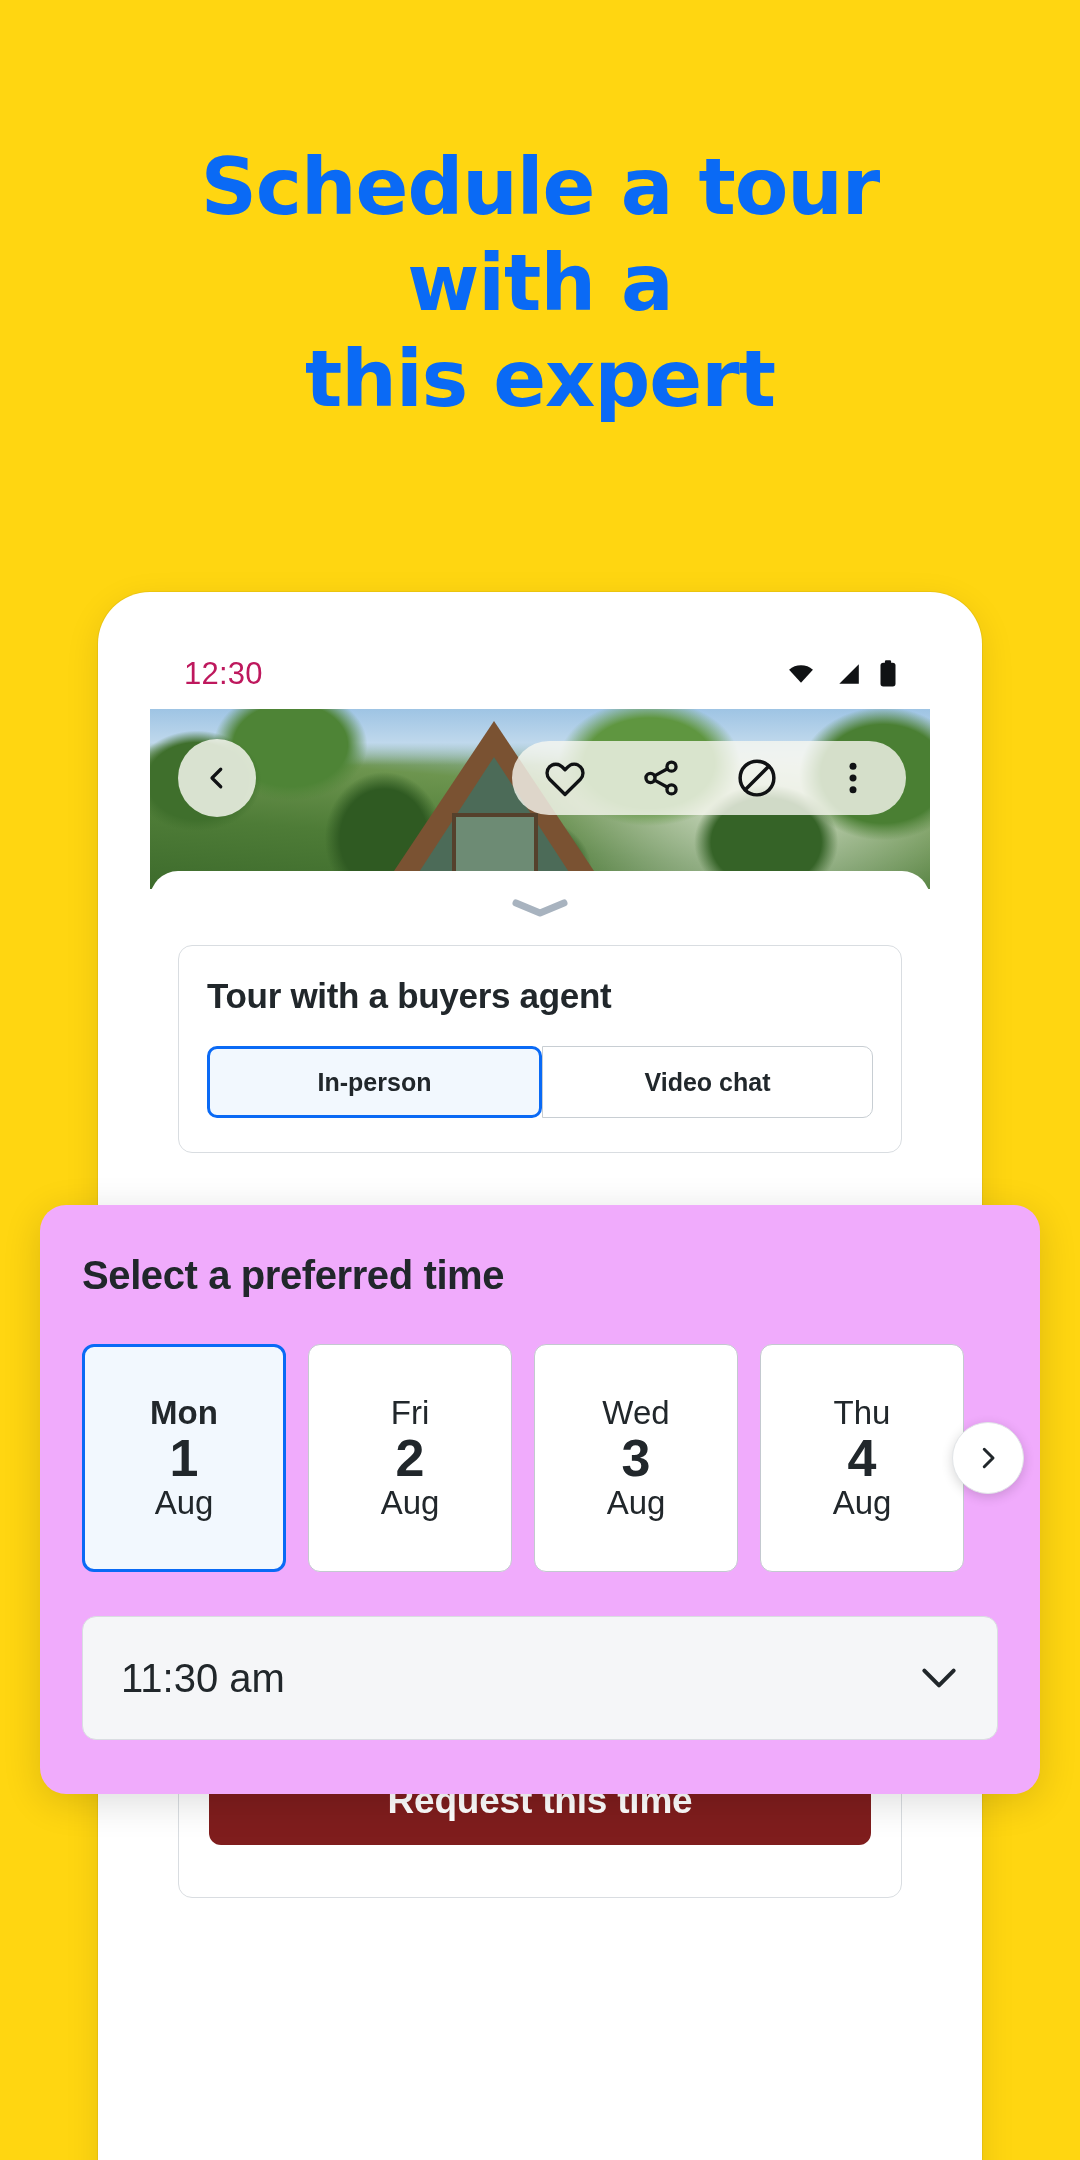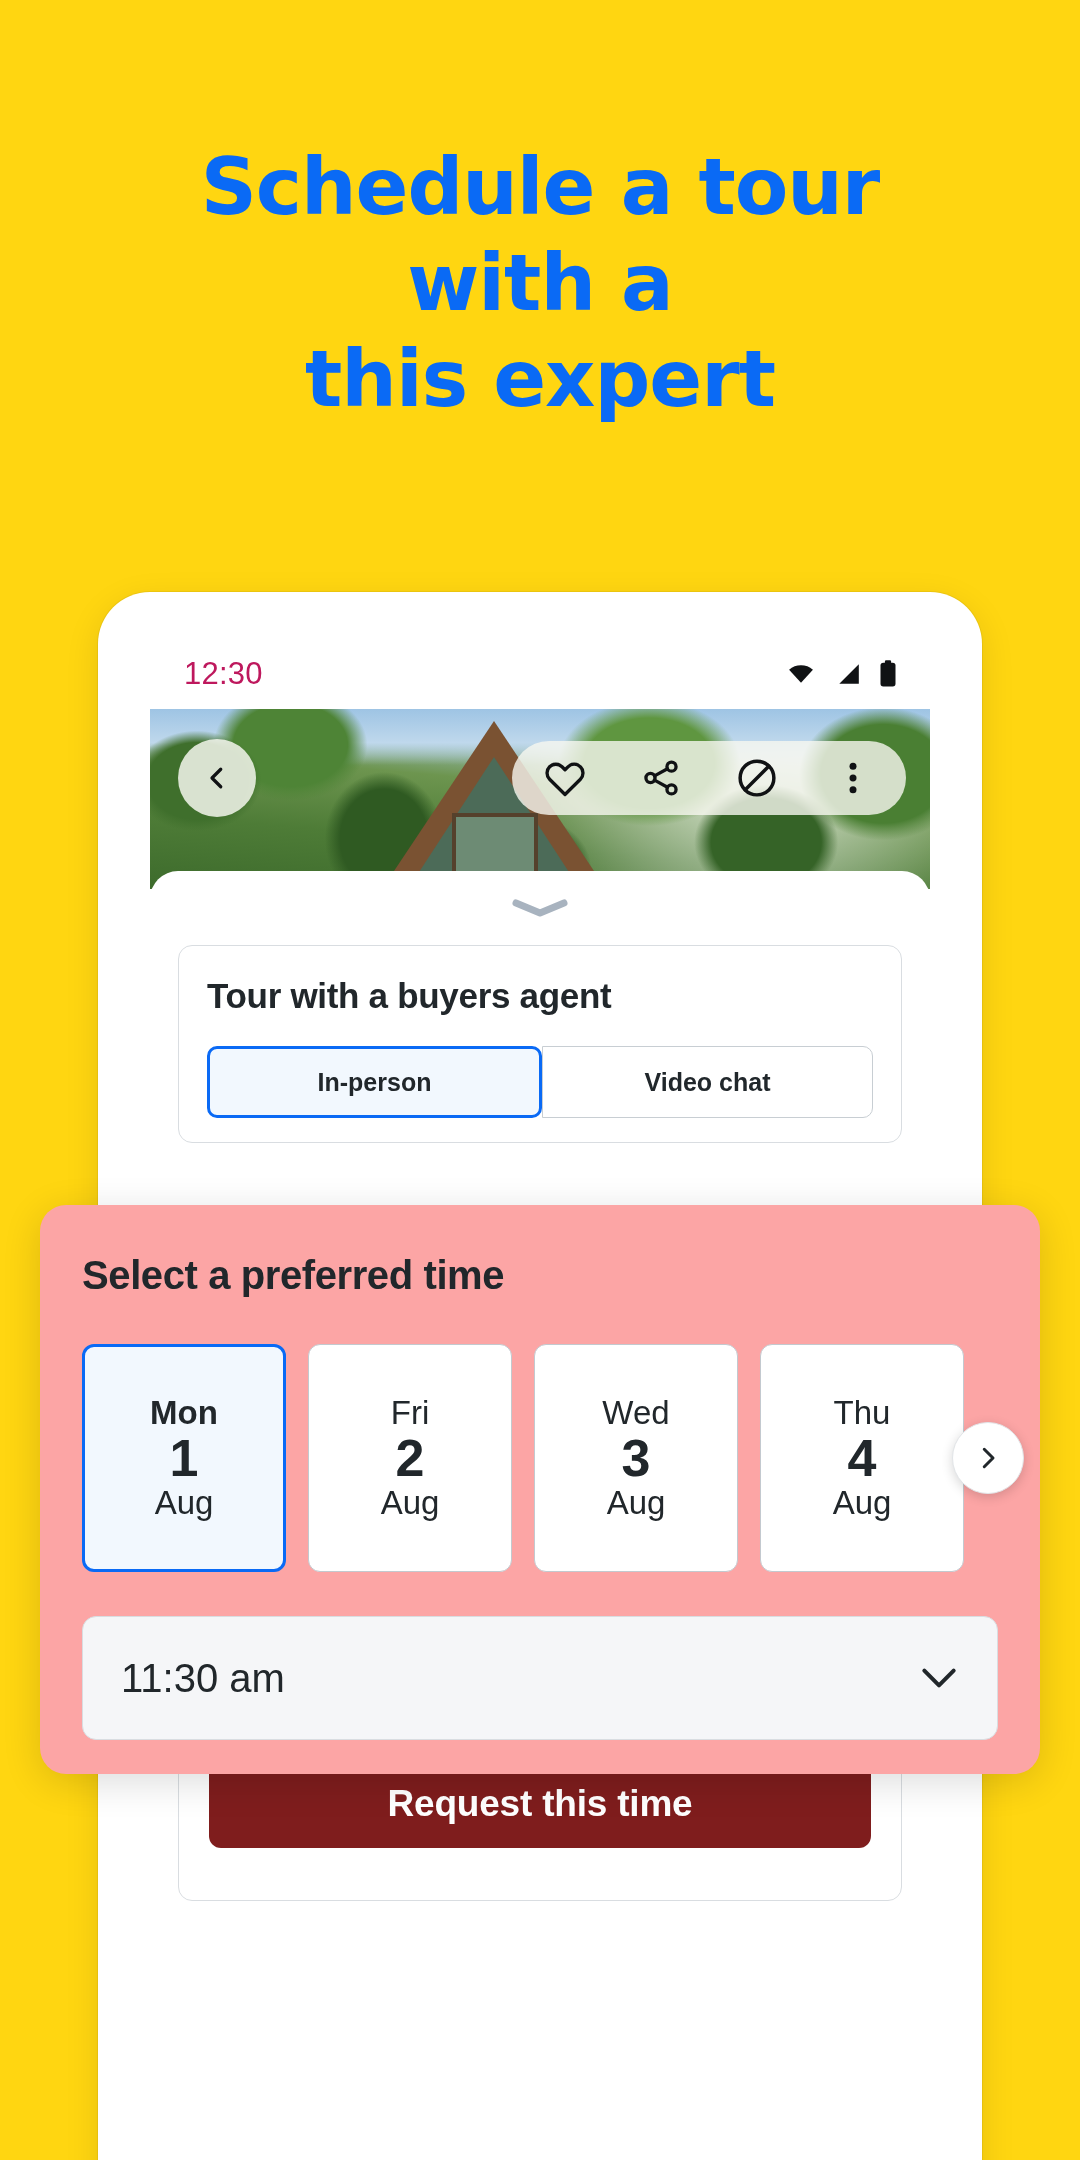--- a/index.html
+++ b/index.html
@@ -138,10 +138,10 @@
   }
 
   .tour-card {
-    margin:16px 28px;
+    margin:3px 28px;
     border:1px solid #d9dde1;
     border-radius:14px;
-    padding:30px 28px 24px 28px;
+    padding:30px 28px 34px 28px;
   }
   .tour-title {
     font-size:35px; font-weight:700; color:#21272b;

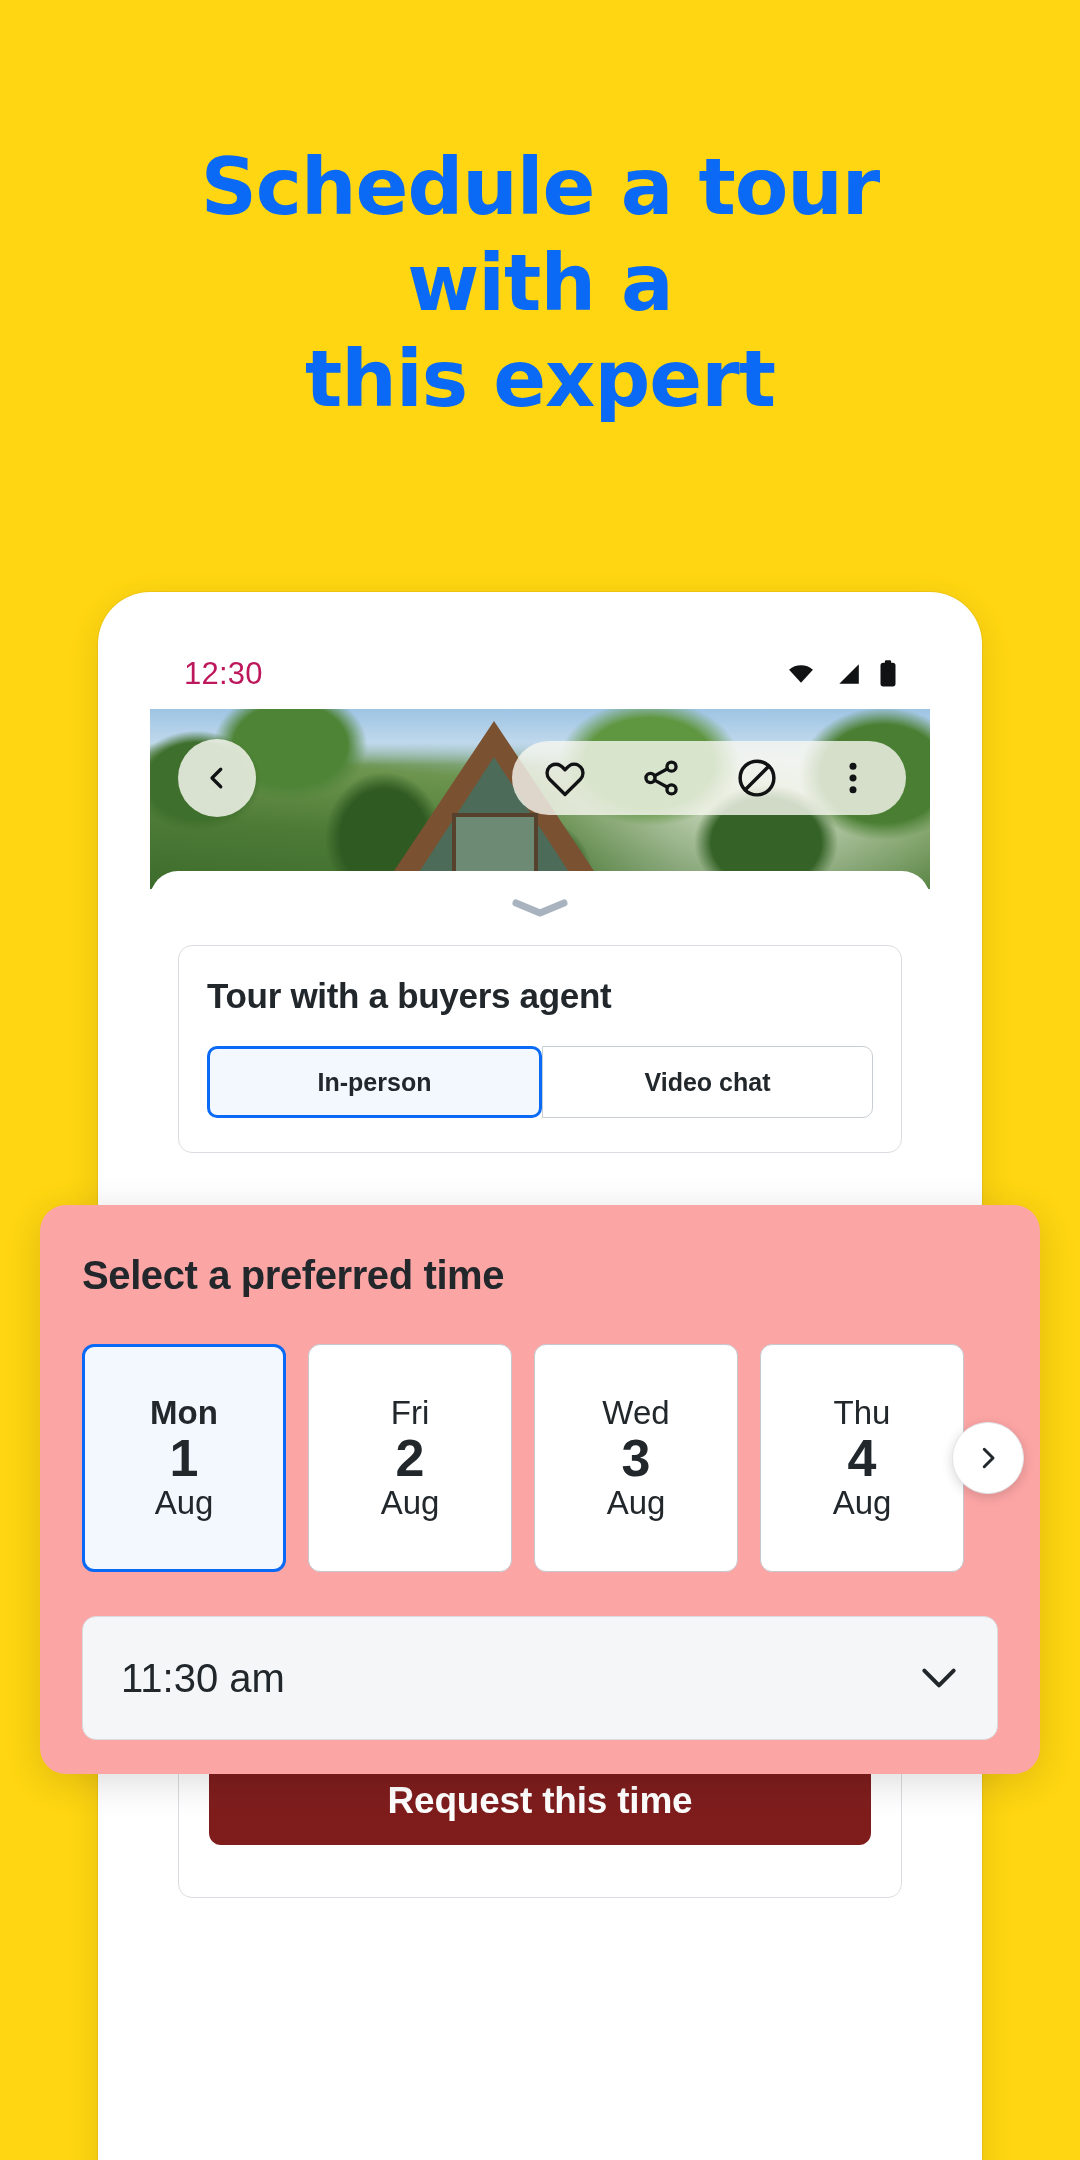--- a/index.html
+++ b/index.html
@@ -190,10 +190,10 @@
     position:absolute;
     left:40px; top:1205px;
     width:1000px;
-    background:#fca5a5;
+    background:#f0abfc;
     border-radius:26px;
     box-shadow:0 8px 38px rgba(0,0,0,0.14);
-    padding:48px 42px 34px 42px;
+    padding:48px 42px 54px 42px;
     z-index:30;
   }
   .modal-title {

